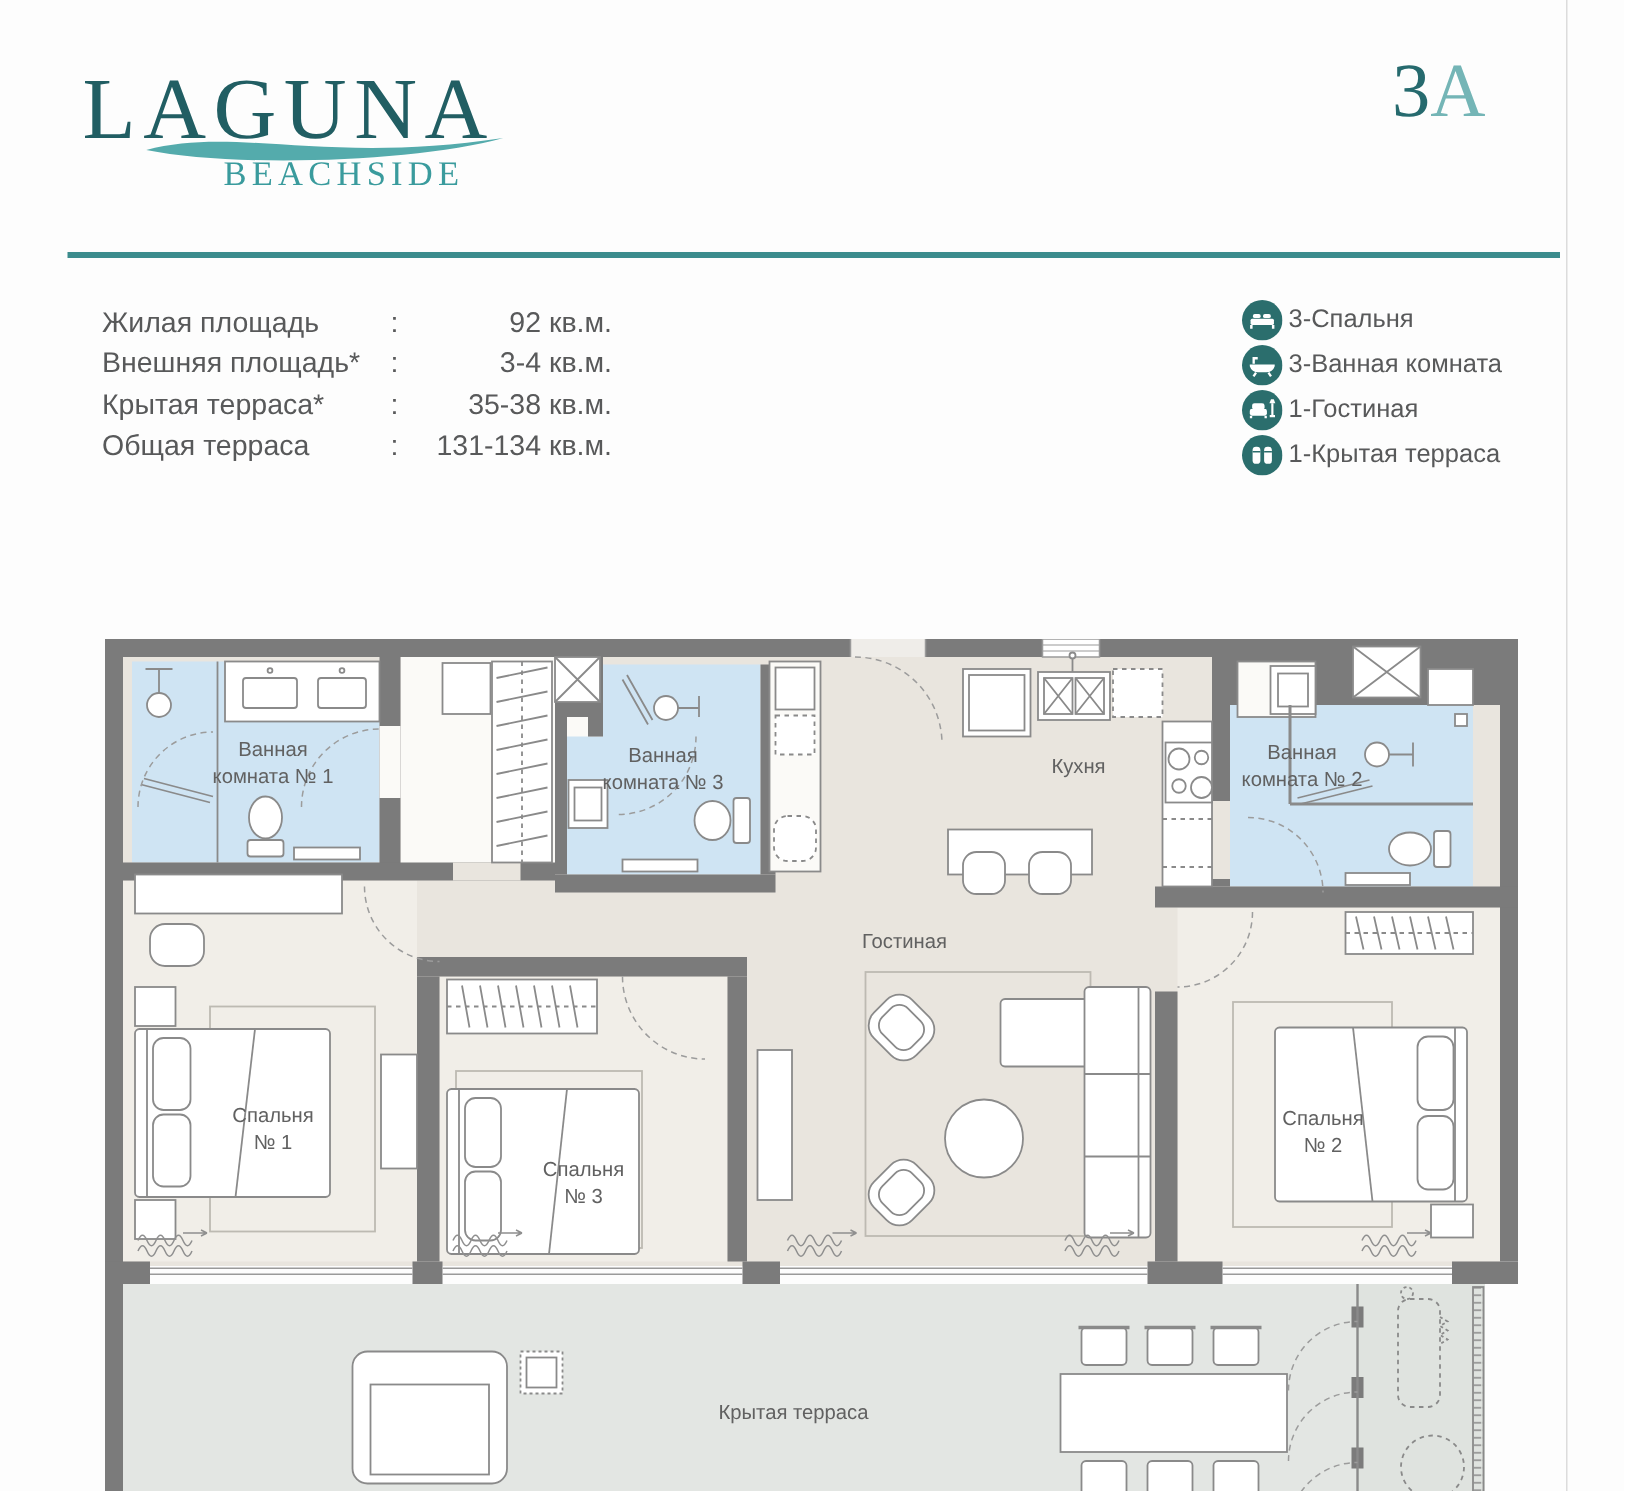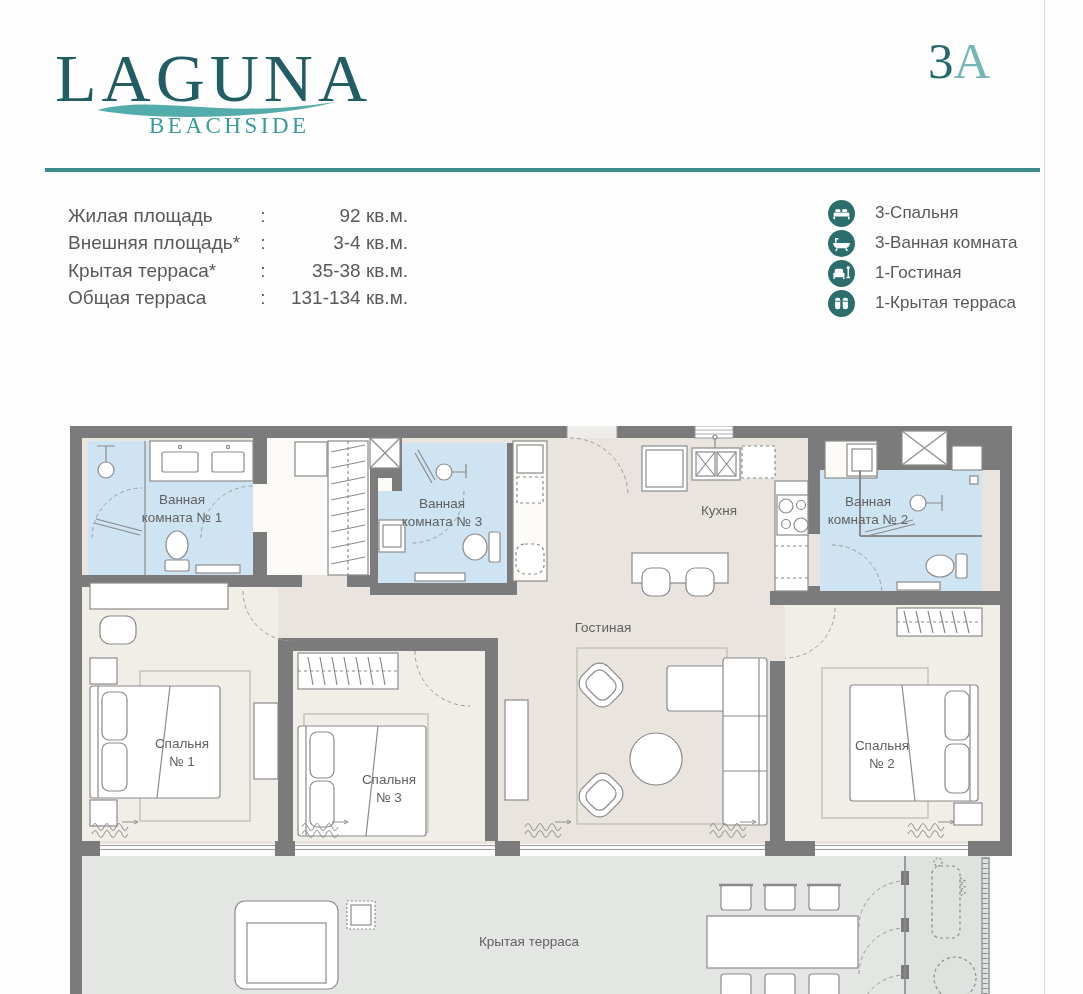--- a/index.html
+++ b/index.html
@@ -7,7 +7,7 @@
         font-family:"Liberation Sans",sans-serif;color:#58595a;}
   
   .logo{position:absolute;left:55px;top:44px;width:300px;}
-  .logo-main{font-family:"Liberation Serif",serif;font-size:68px;line-height:1;color:#215e63;letter-spacing:5px;}
+  .logo-main{font-family:"Liberation Serif",serif;font-size:58px;line-height:1;color:#215e63;letter-spacing:5px;}
   .logo-wave{display:block;margin:-15px 0 -8px 40px;}
   .logo-sub{font-family:"Liberation Serif",serif;font-size:23px;color:#3a9b9d;letter-spacing:3.5px;margin-left:94px;}
   .unit{position:absolute;left:928px;top:36px;font-family:Liberation Serif, serif;font-size:51px;line-height:1;}

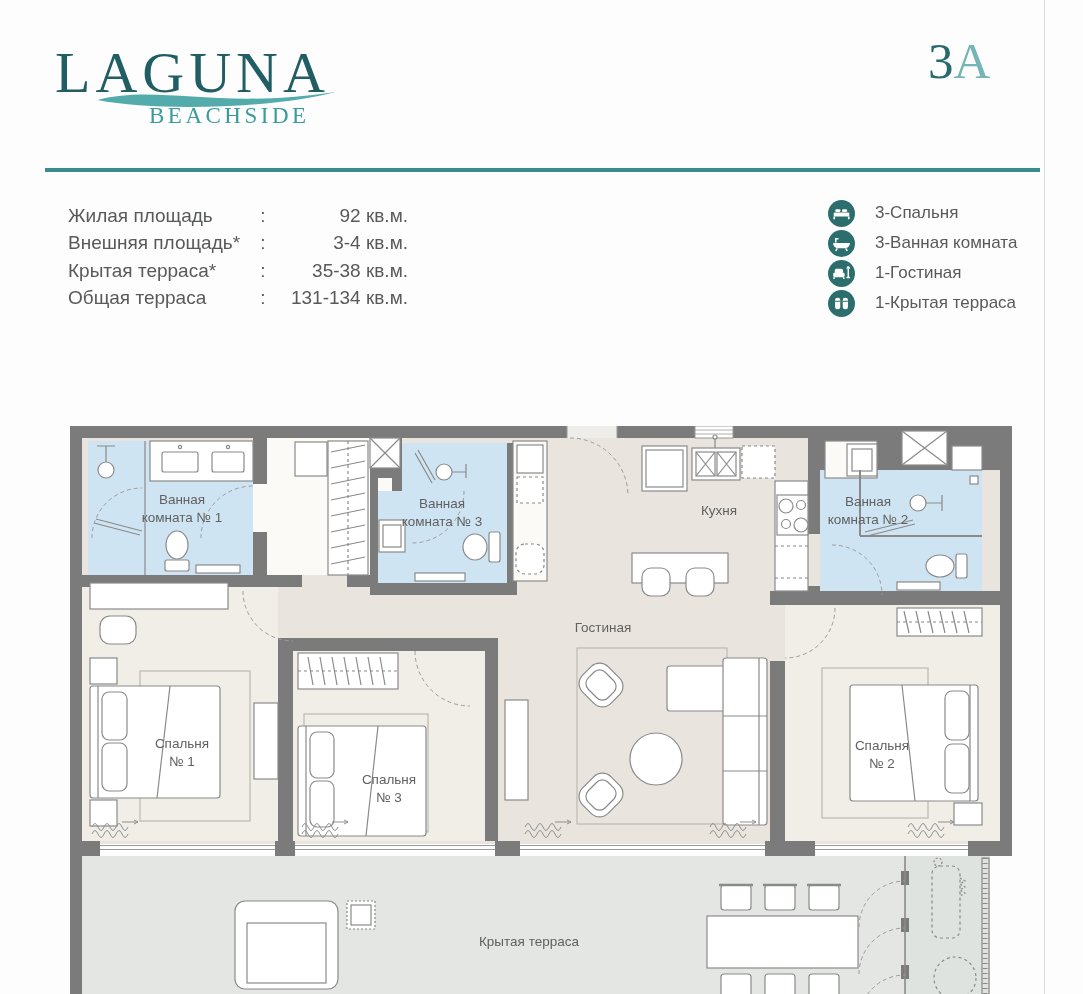--- a/index.html
+++ b/index.html
@@ -21,7 +21,7 @@
   .spec-value{text-align:right;}
   
   .legend{position:absolute;left:828px;top:198px;font-size:17px;}
-  .legend-item{display:flex;align-items:center;height:30px;gap:20px;}
+  .legend-item{display:flex;align-items:center;height:30px;gap:4px;}
   .legend-icon{width:27px;height:27px;flex:0 0 27px;}
   
   .plan{position:absolute;left:70px;top:378px;width:942px;height:612px;margin-top:48px;}

